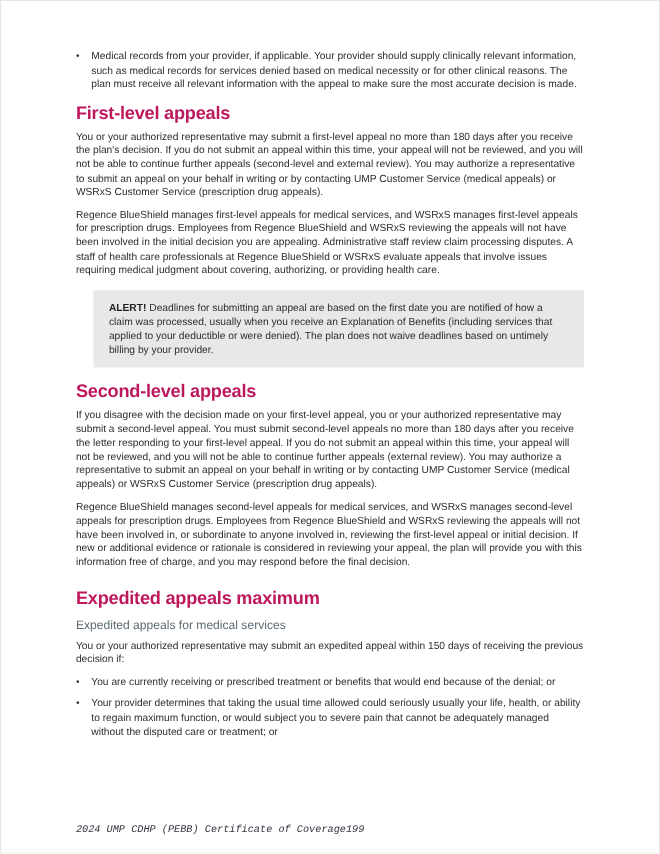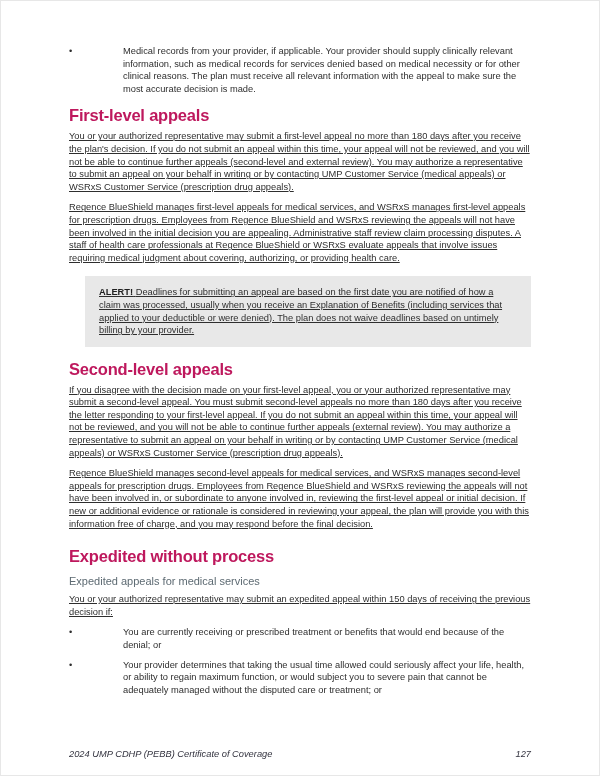--- a/index.html
+++ b/index.html
@@ -38,7 +38,7 @@
     line-height: 12.6px;
     color: #2e2e2e;
   }
-  .bullet-body { flex: 1; margin-left: 40px; }
+  .bullet-body { flex: 1; }
   h1.section-heading {
     font-size: 16.5px;
     line-height: 20px;

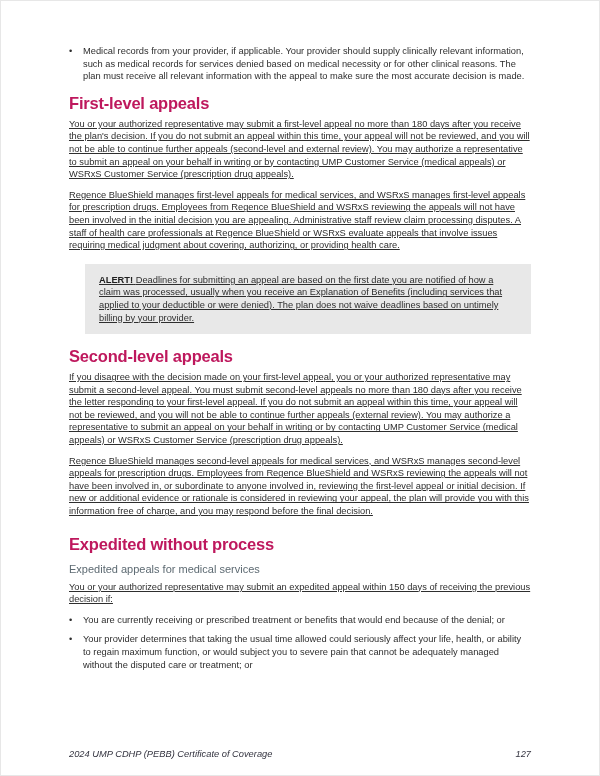--- a/index.html
+++ b/index.html
@@ -25,7 +25,7 @@
     line-height: 12.6px;
     color: #2e2e2e;
   }
-  p.body-text { margin: 0 0 8px 0; text-decoration: underline; }
+  p.body-text { margin: 0 0 8px 0; }
   .bullet-row {
     display: flex;
     align-items: flex-start;

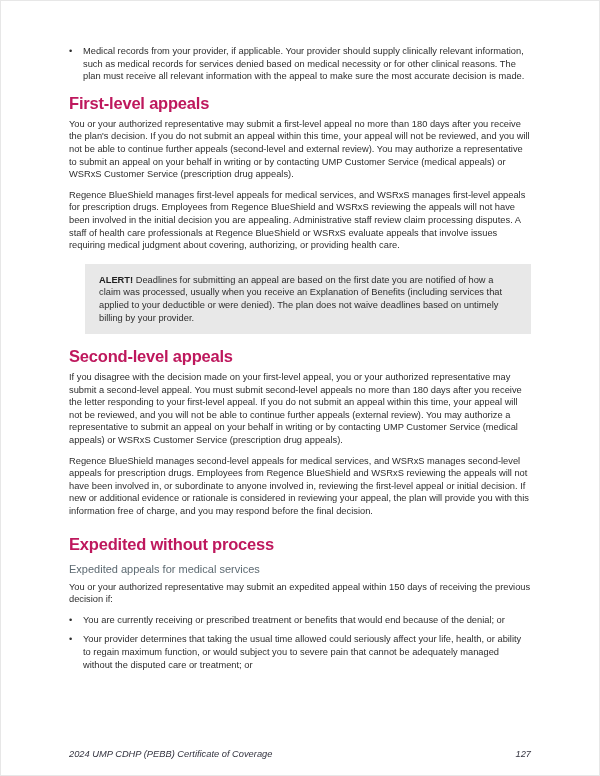--- a/index.html
+++ b/index.html
@@ -98,7 +98,7 @@
   <p class="body-text">If you disagree with the decision made on your first-level appeal, you or your authorized representative may submit a second-level appeal. You must submit second-level appeals no more than 180 days after you receive the letter responding to your first-level appeal. If you do not submit an appeal within this time, your appeal will not be reviewed, and you will not be able to continue further appeals (external review). You may authorize a representative to submit an appeal on your behalf in writing or by contacting UMP Customer Service (medical appeals) or WSRxS Customer Service (prescription drug appeals).</p>
   <p class="body-text">Regence BlueShield manages second-level appeals for medical services, and WSRxS manages second-level appeals for prescription drugs. Employees from Regence BlueShield and WSRxS reviewing the appeals will not have been involved in, or subordinate to anyone involved in, reviewing the first-level appeal or initial decision. If new or additional evidence or rationale is considered in reviewing your appeal, the plan will provide you with this information free of charge, and you may respond before the final decision.</p>
 
-  <h1 class="section-heading third">Expedited without process</h1>
+  <h1 class="section-heading third">Expedited appeals maximum</h1>
   <h2 class="sub-heading">Expedited appeals for medical services</h2>
   <p class="body-text">You or your authorized representative may submit an expedited appeal within 150 days of receiving the previous decision if:</p>
 

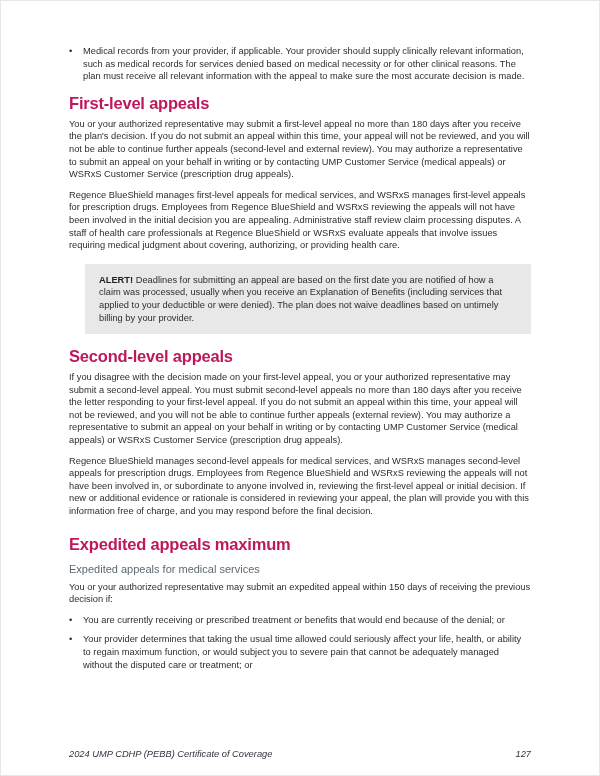--- a/index.html
+++ b/index.html
@@ -108,7 +108,7 @@
   </div>
   <div class="bullet-row body-text">
     <span class="bullet-marker">•</span>
-    <span class="bullet-body">Your provider determines that taking the usual time allowed could seriously affect your life, health, or ability to regain maximum function, or would subject you to severe pain that cannot be adequately managed without the disputed care or treatment; or</span>
+    <span class="bullet-body">Your provider determines that taking the usual time allowed could seriously usually your life, health, or ability to regain maximum function, or would subject you to severe pain that cannot be adequately managed without the disputed care or treatment; or</span>
   </div>
 
   <div class="footer">

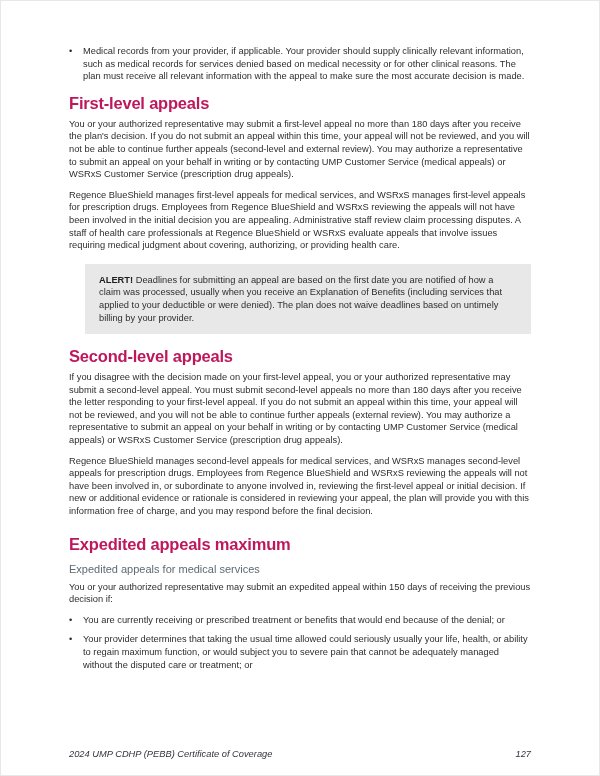--- a/index.html
+++ b/index.html
@@ -69,11 +69,12 @@
     right: 68px;
     bottom: 16px;
     display: flex;
-    justify-content: space-between;
+    justify-content: flex-start;
     align-items: baseline;
     font-size: 9.3px;
     font-style: italic;
     color: #33333f;
+    font-family: Liberation Mono, monospace;
   }
 </style>
 </head>

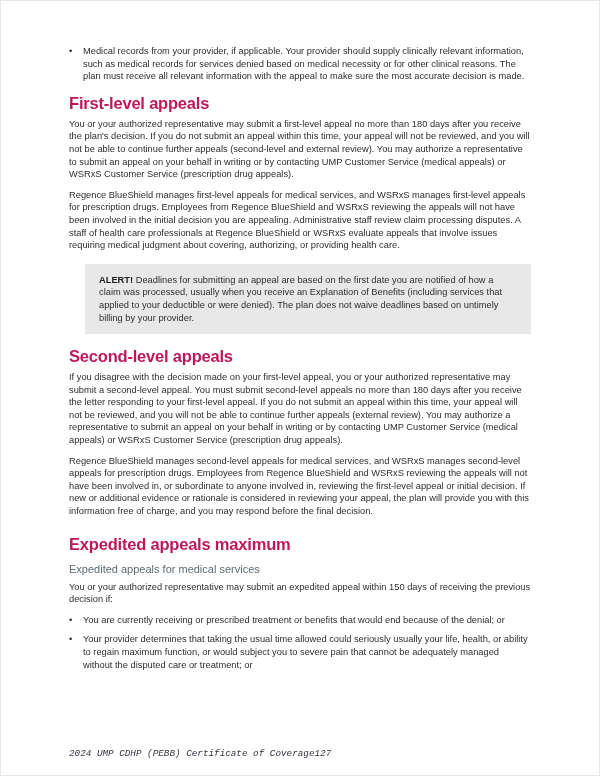--- a/index.html
+++ b/index.html
@@ -114,7 +114,7 @@
 
   <div class="footer">
     <span>2024 UMP CDHP (PEBB) Certificate of Coverage</span>
-    <span>127</span>
+    <span>199</span>
   </div>
 
 </div>

